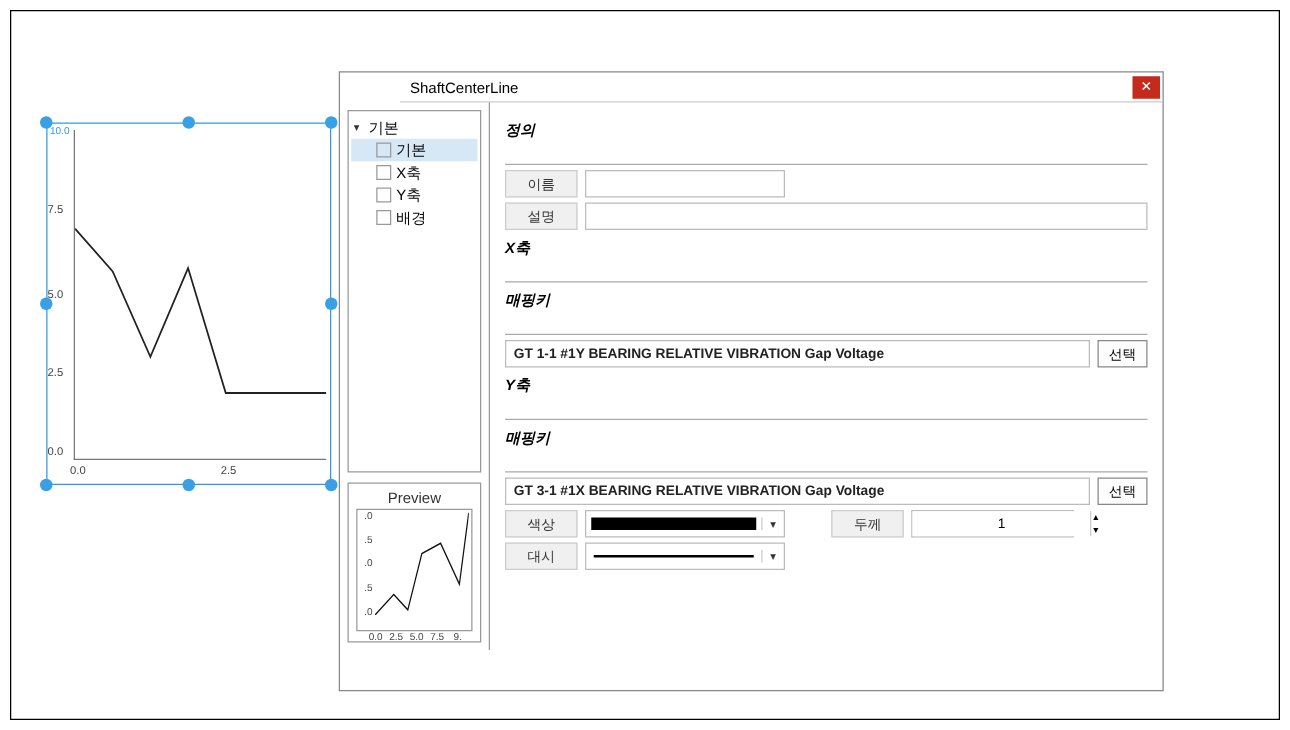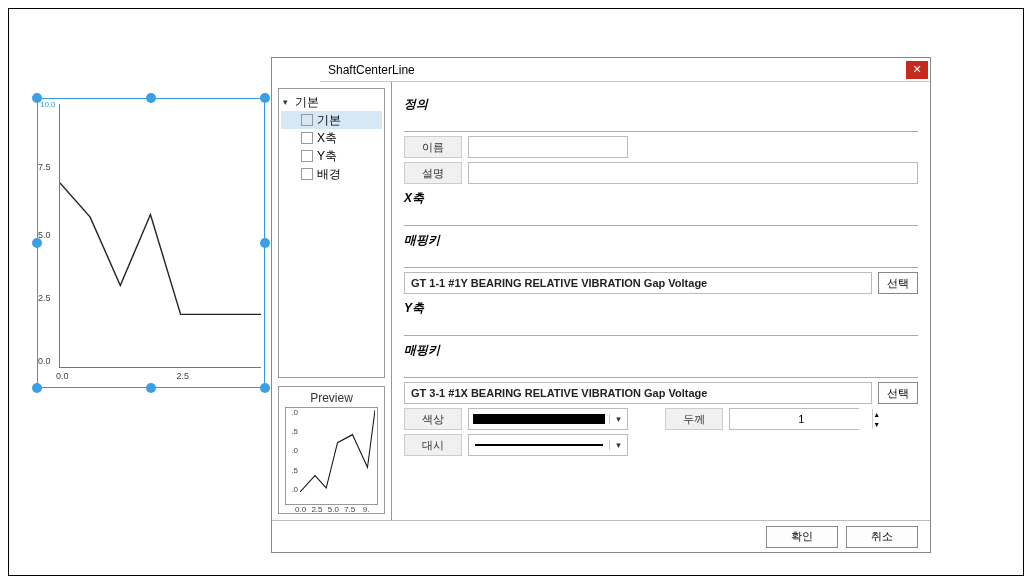--- a/index.html
+++ b/index.html
@@ -196,10 +196,6 @@
         </div>
       </div>
     </div>
-    <div class="dlg-footer">
-      <button class="dlg-btn">확인</button>
-      <button class="dlg-btn">취소</button>
-    </div>
   </div>
 
 </div>

